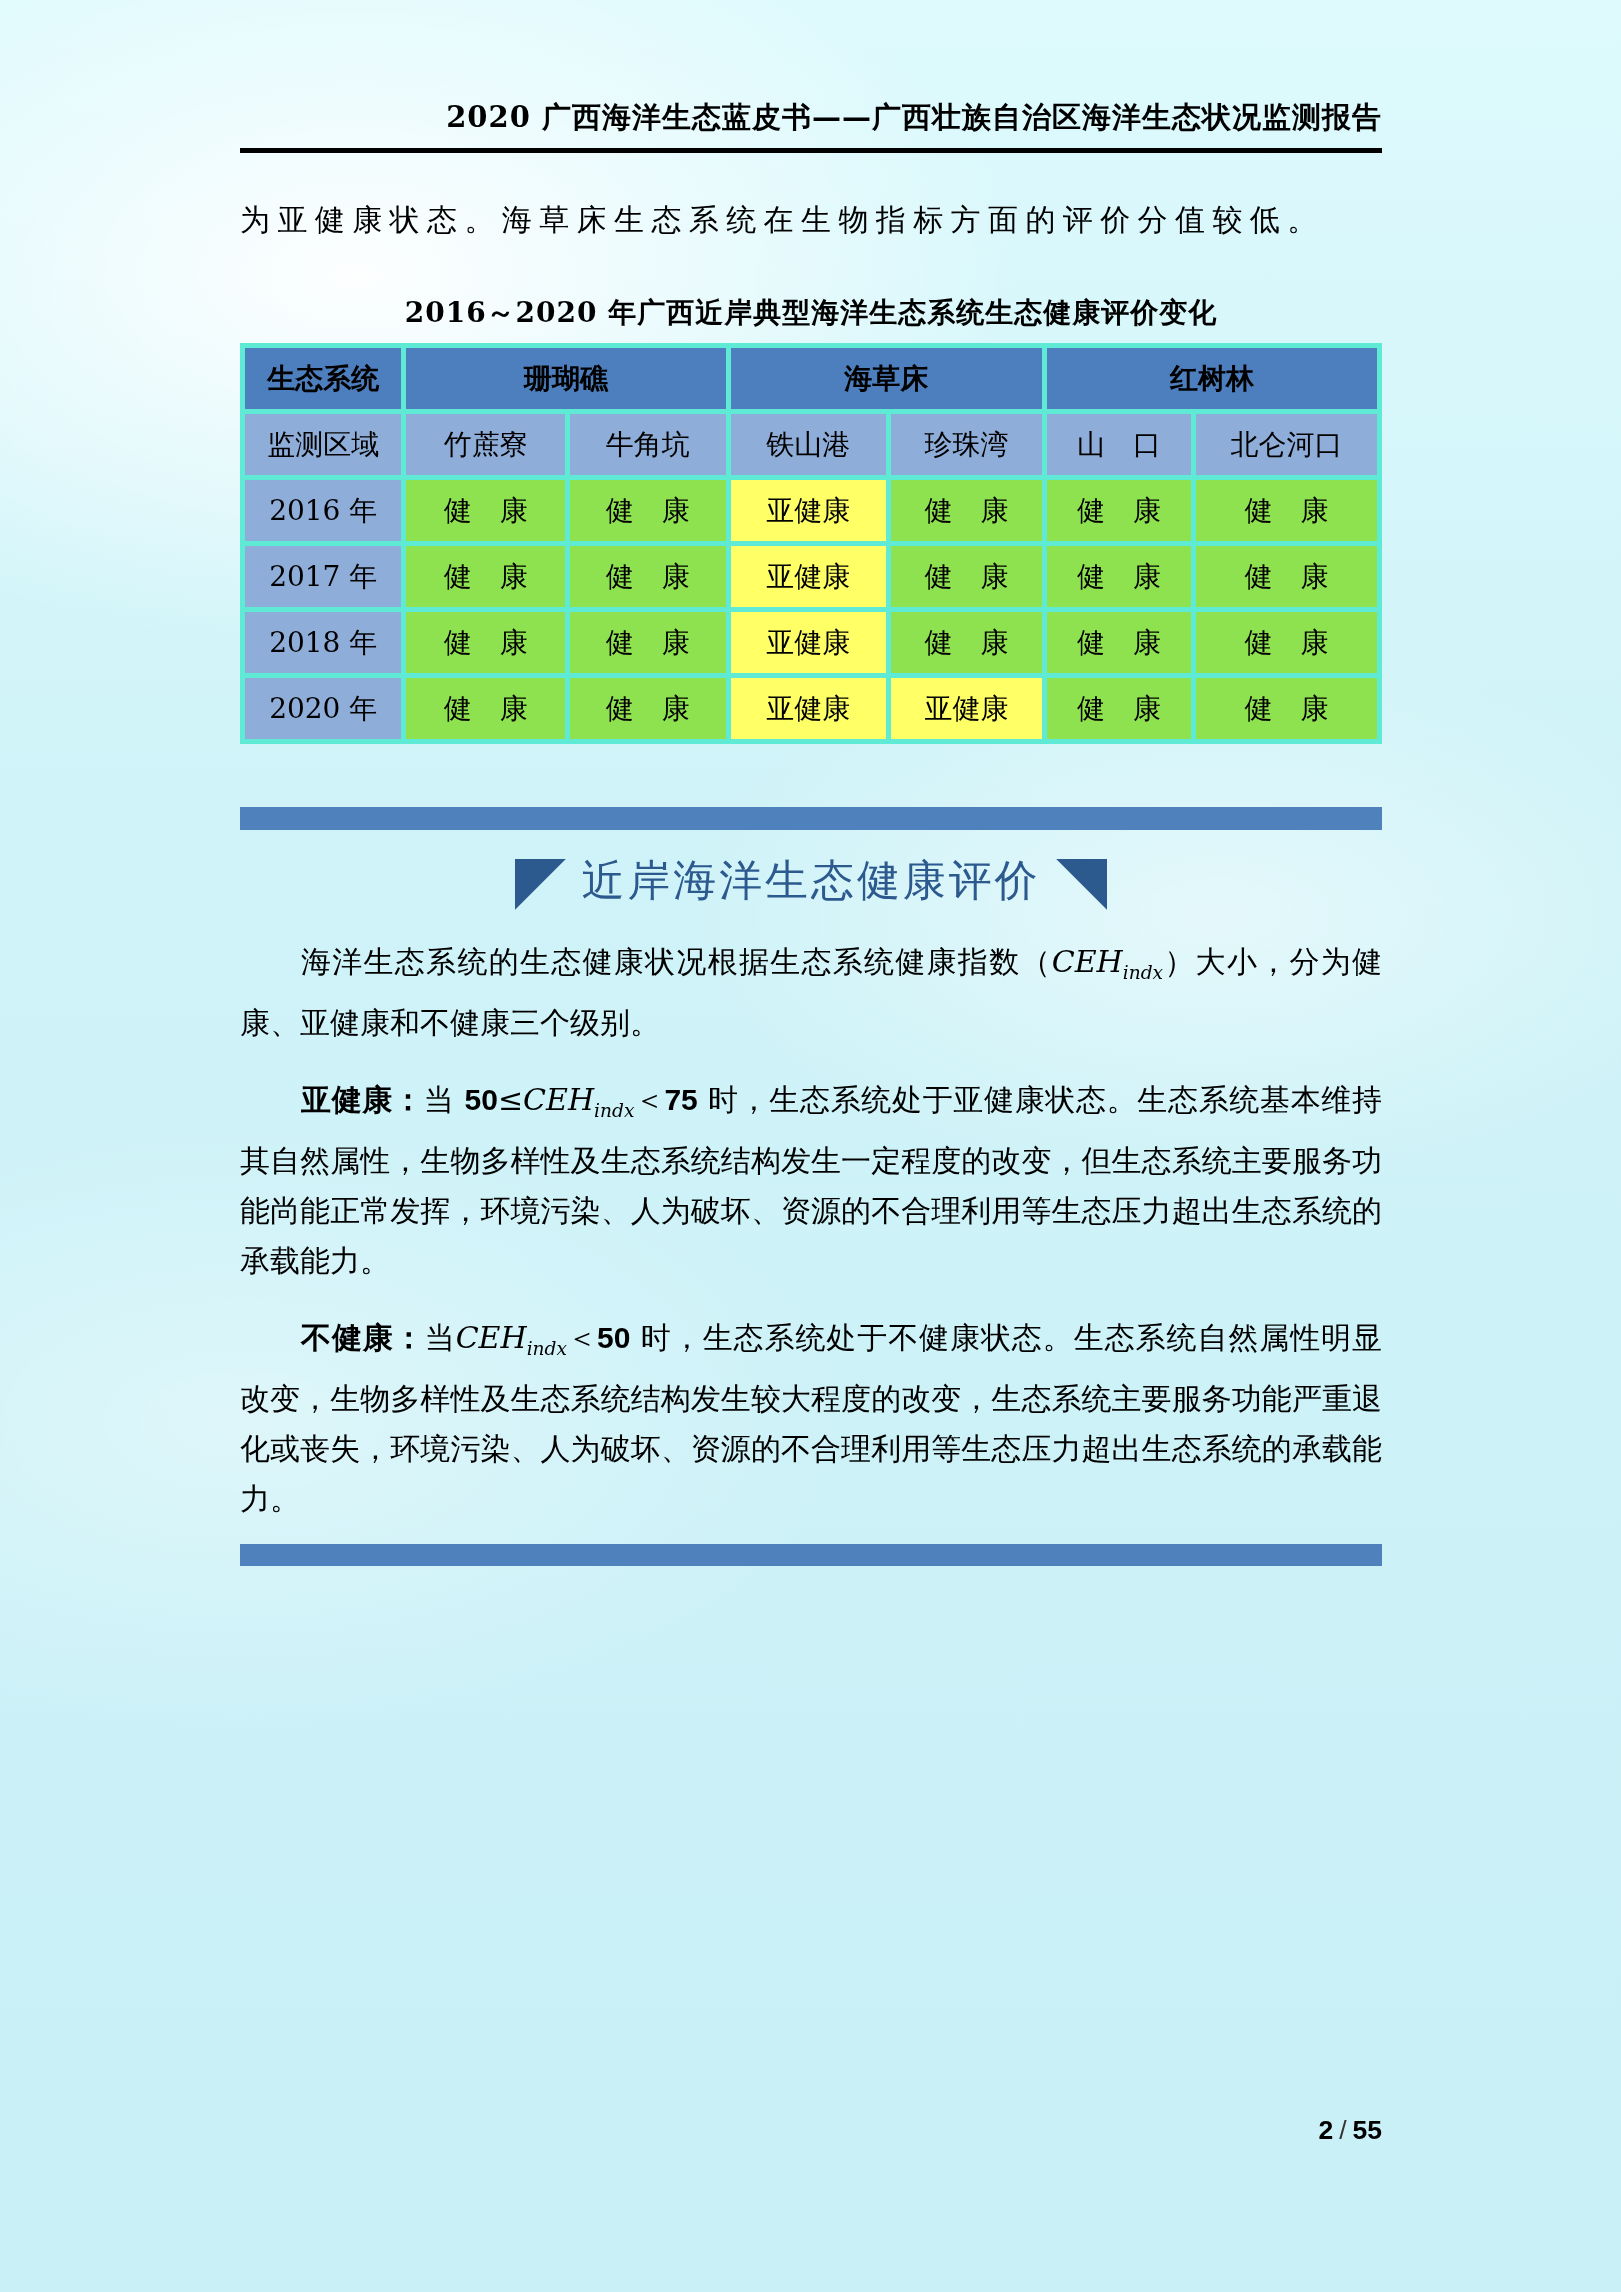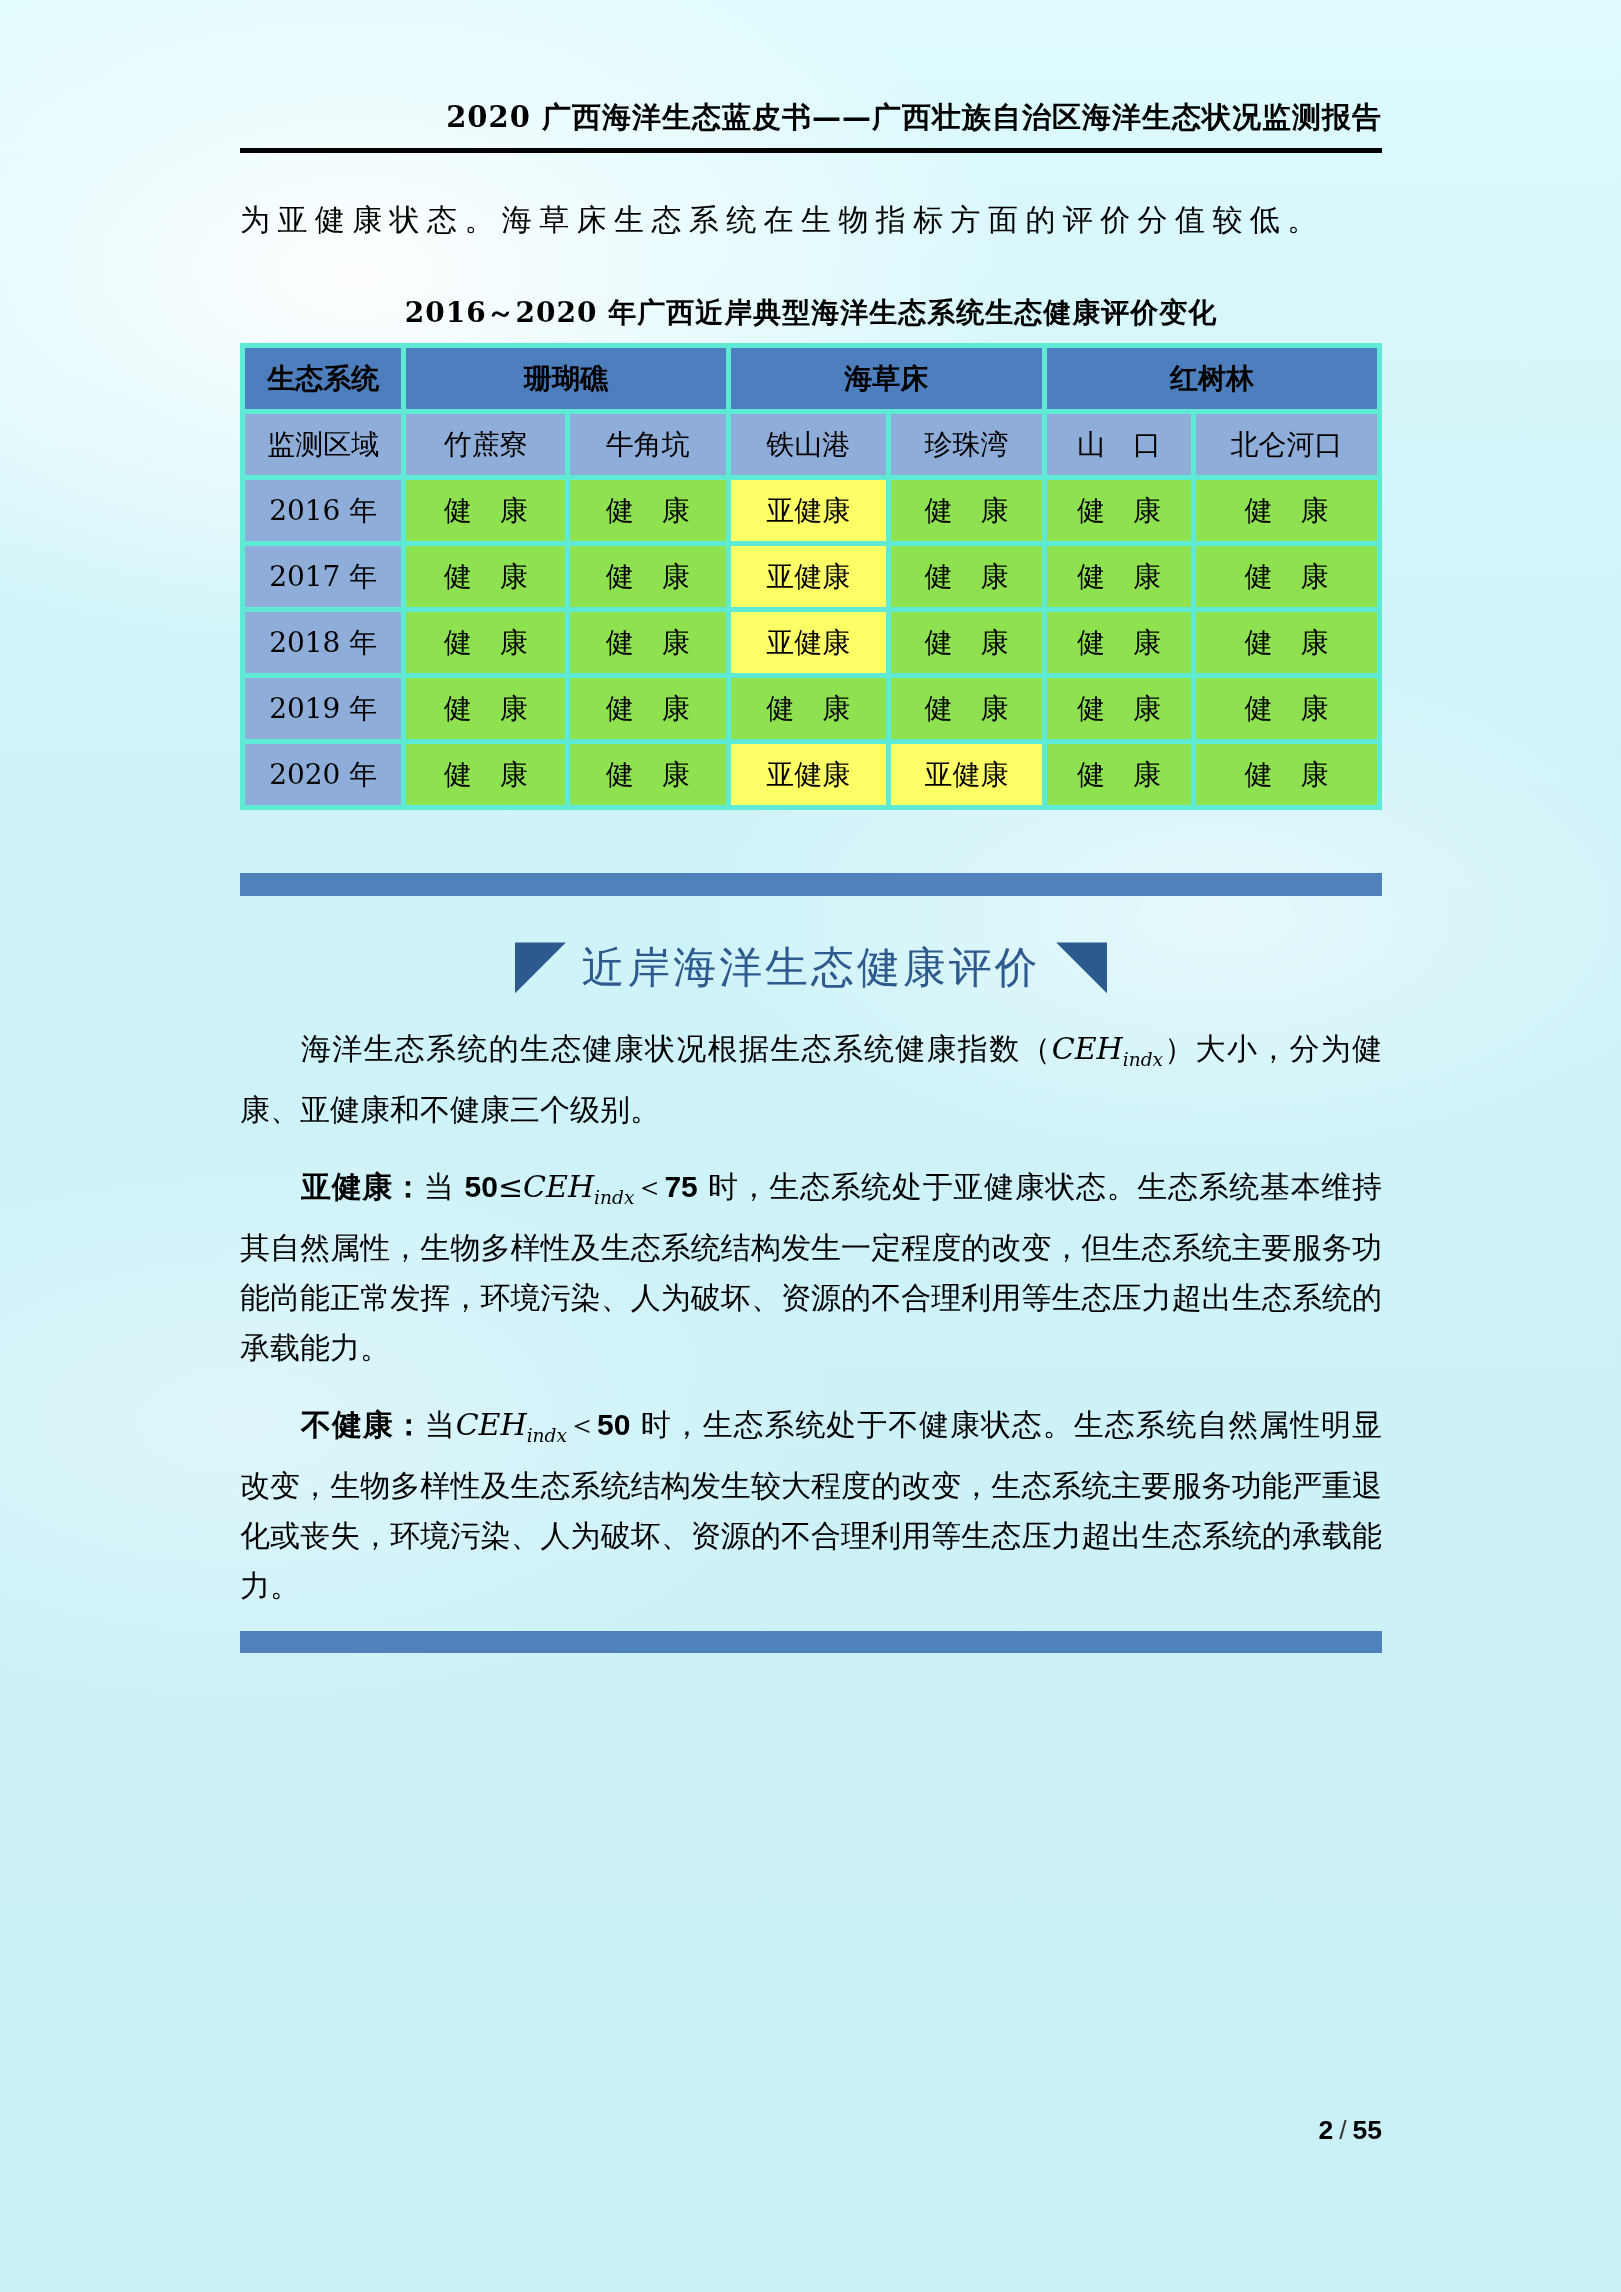--- a/index.html
+++ b/index.html
@@ -168,15 +168,6 @@
           <td class="ok">健　康</td>
         </tr>
         <tr>
-          <td class="year">2019 年</td>
-          <td class="ok">健　康</td>
-          <td class="ok">健　康</td>
-          <td class="ok">健　康</td>
-          <td class="ok">健　康</td>
-          <td class="ok">健　康</td>
-          <td class="ok">健　康</td>
-        </tr>
-        <tr>
           <td class="year">2020 年</td>
           <td class="ok">健　康</td>
           <td class="ok">健　康</td>

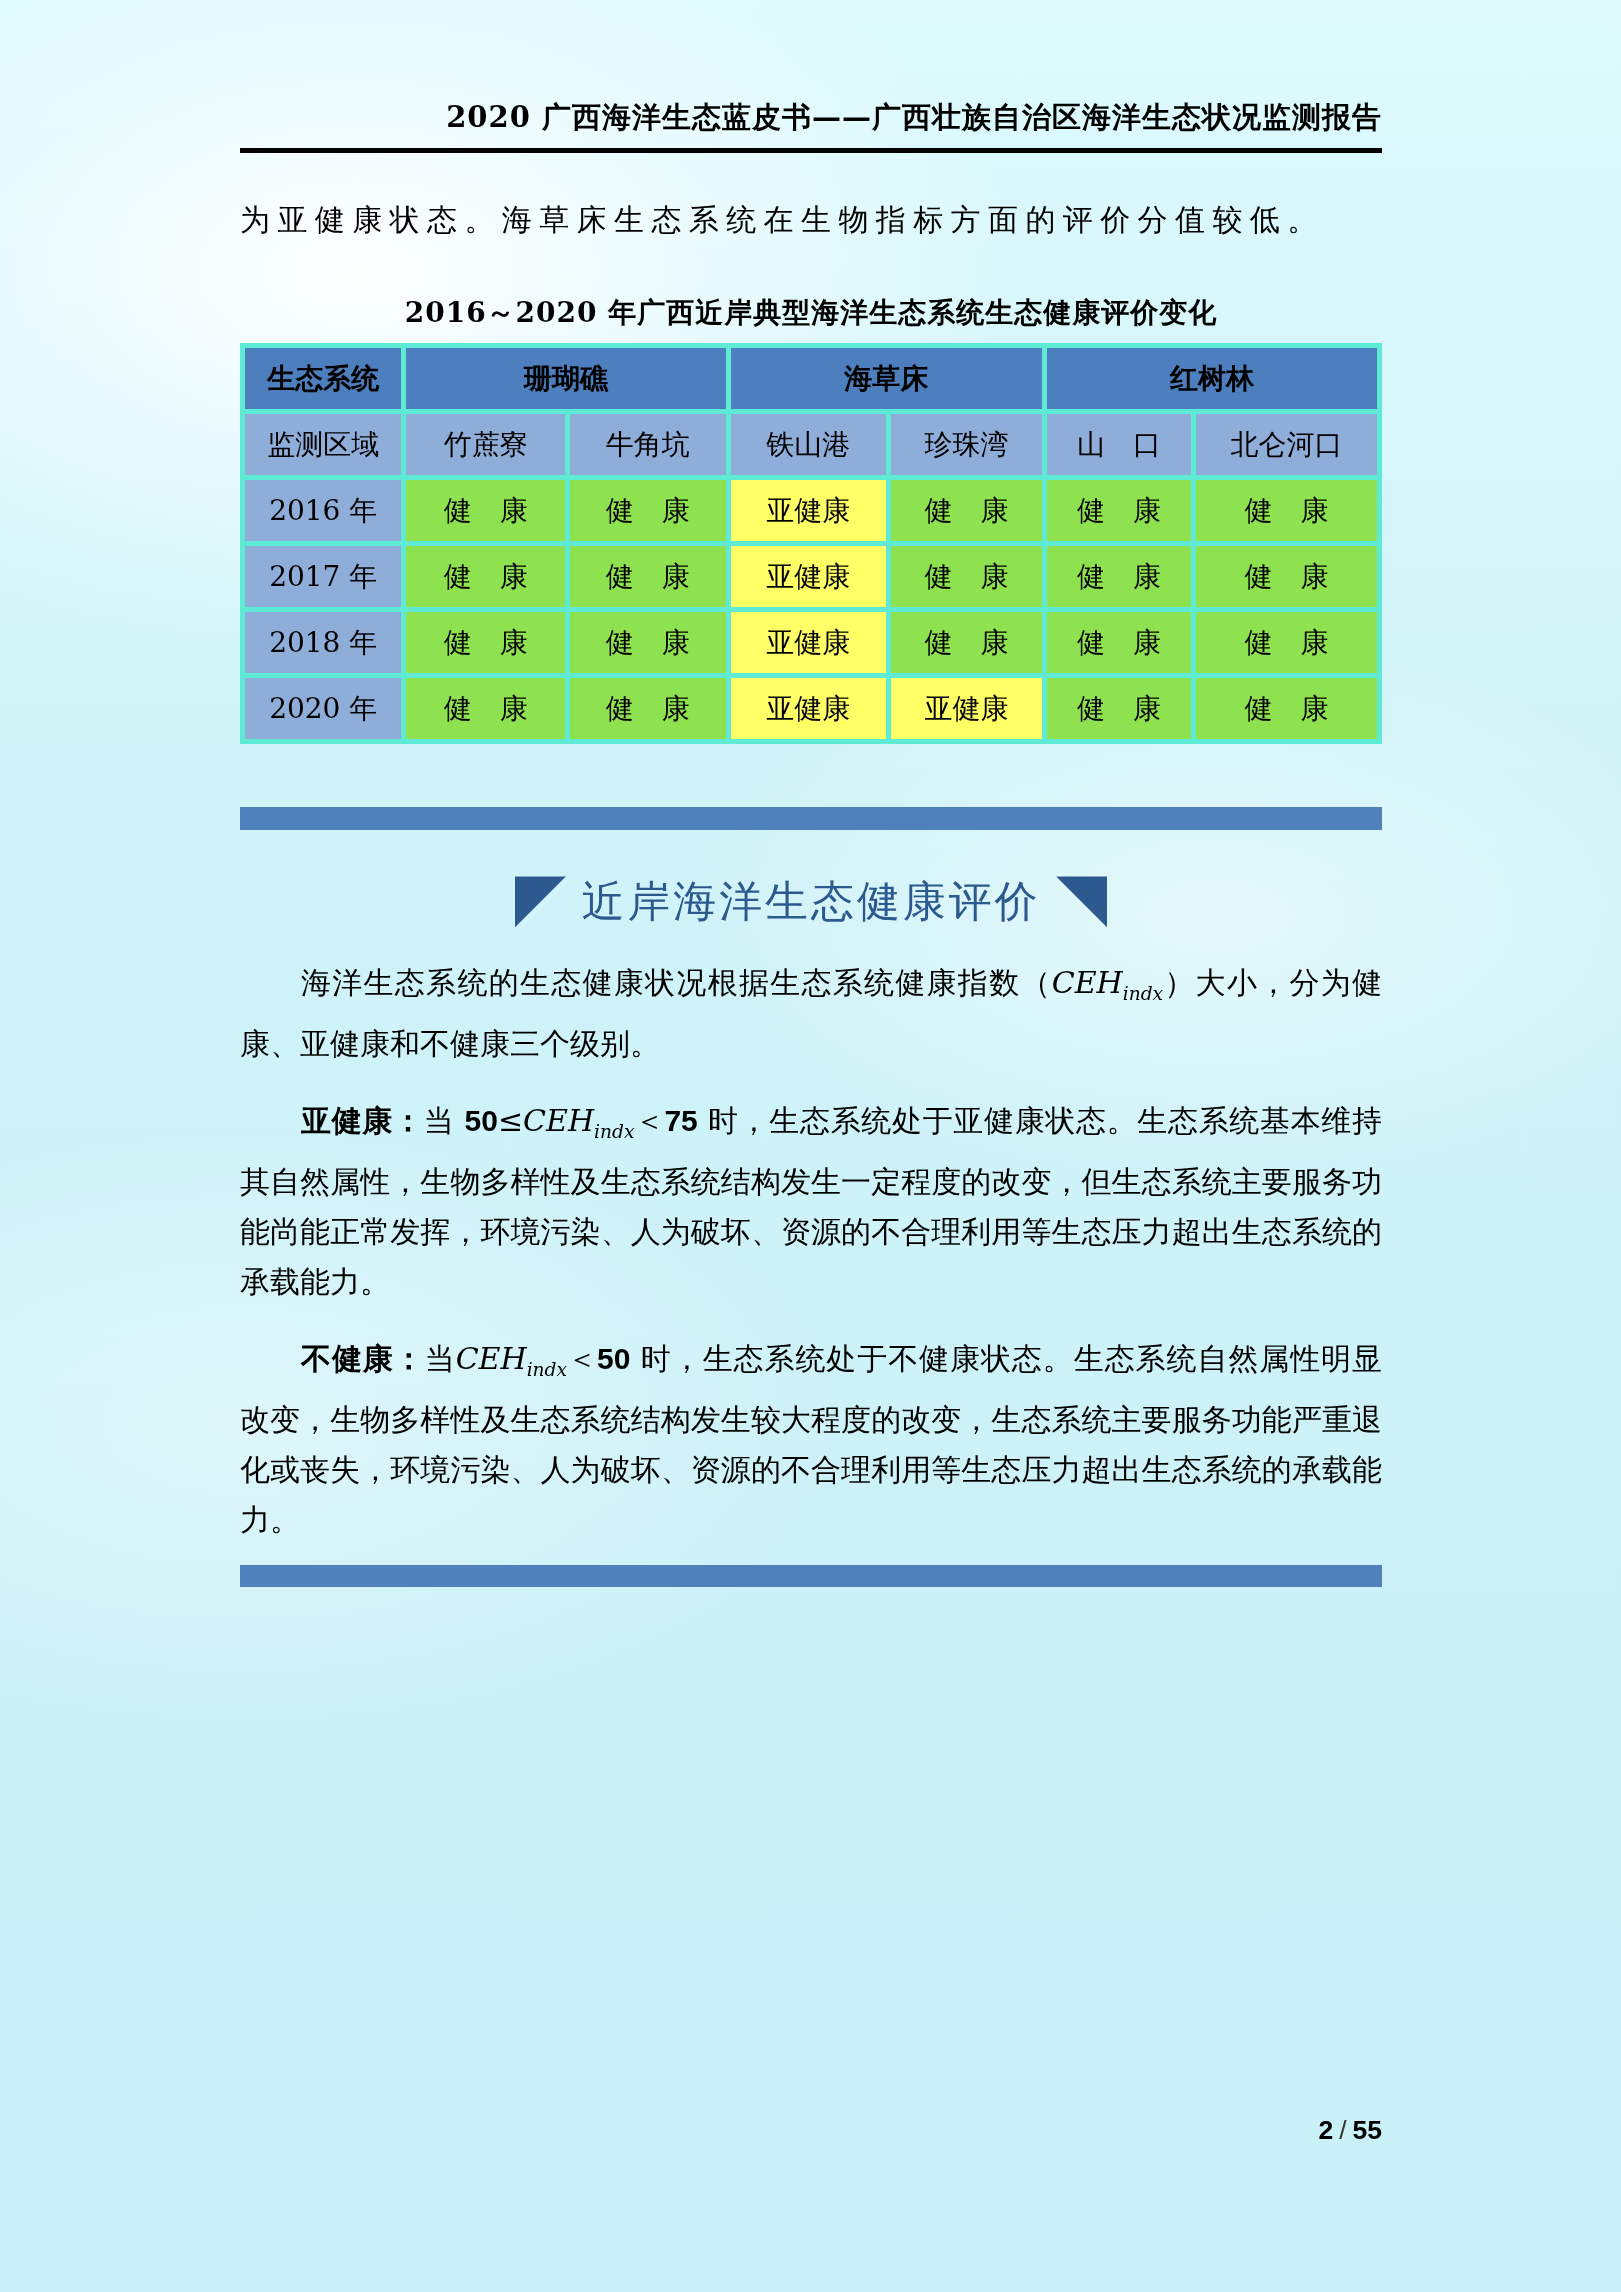--- a/index.html
+++ b/index.html
@@ -68,8 +68,8 @@
   .bar.top{margin-top:63px;}
   .bar.bottom{margin-top:19.6px;}
   .sec-head{
-    margin-top:43px;
-    display:flex;align-items:center;justify-content:center;gap:15.7px;
+    margin-top:22px;
+    display:flex;align-items:flex-end;justify-content:center;gap:15.7px;
   }
   .sec-head .sec-title{
     font-size:43px;color:var(--c-sectitle);letter-spacing:2.9px;

